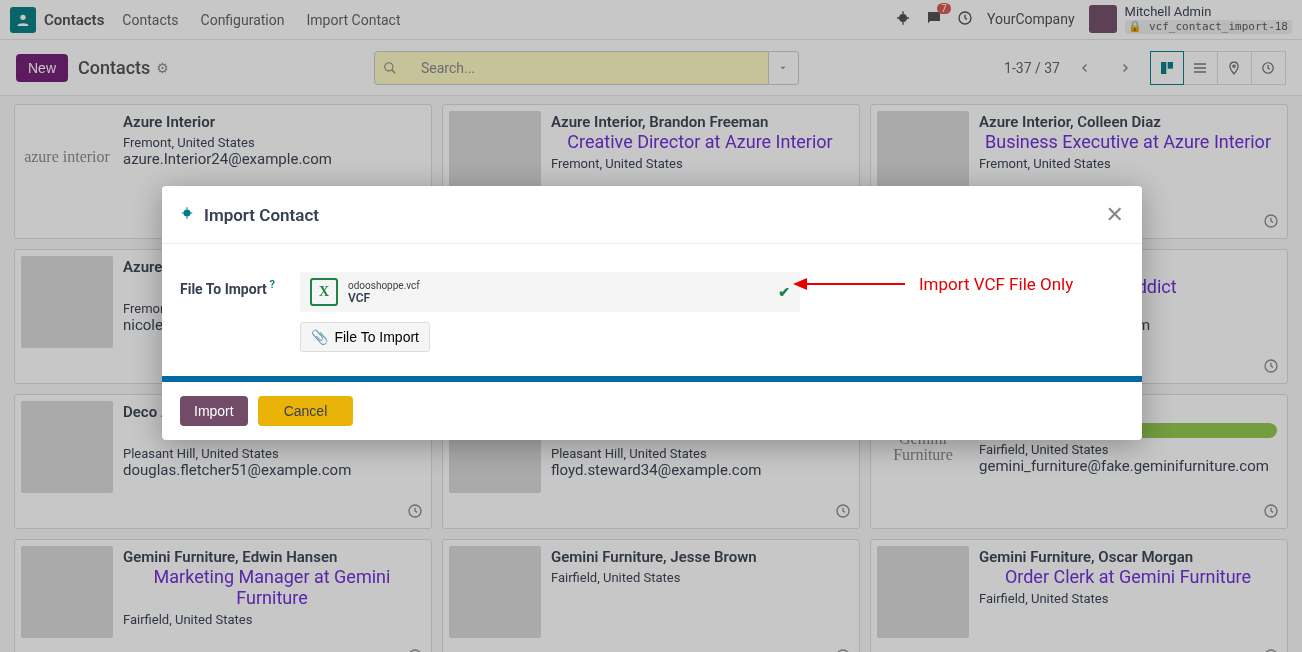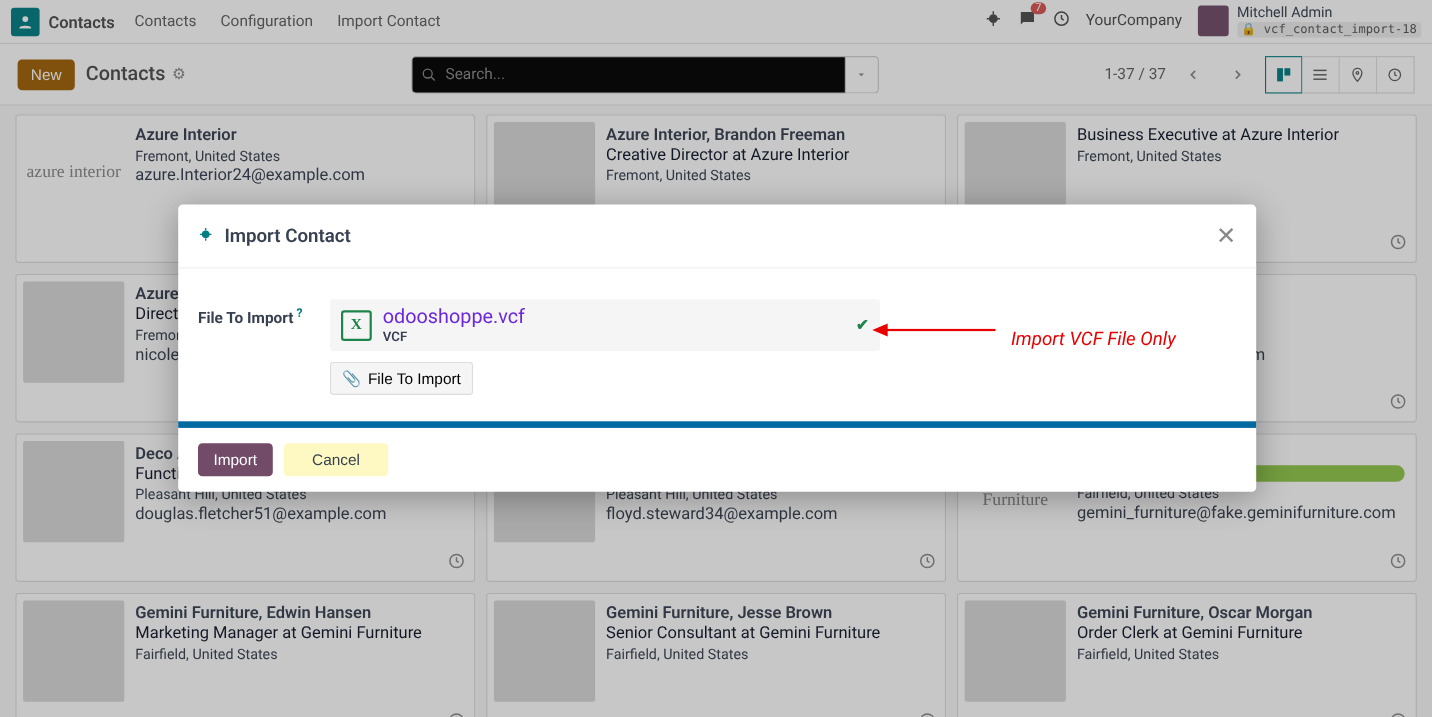--- a/index.html
+++ b/index.html
@@ -19,7 +19,7 @@
   .db-name { font-family: monospace; font-size: 11px; background: #eee; padding: 1px 4px; border-radius: 3px; color: #555; }
   
   .control-row { height: 56px; display: flex; align-items: center; padding: 0 16px; background: #fff; border-bottom: 1px solid #e5e5e5; }
-  .btn-new { background: #a16207; color: #fff; border: none; padding: 6px 12px; border-radius: 4px; font-size: 14px; cursor: pointer; margin-right: 10px; }
+  .btn-new { background: #701a75; color: #fff; border: none; padding: 6px 12px; border-radius: 4px; font-size: 14px; cursor: pointer; margin-right: 10px; }
   .view-title { font-size: 18px; font-weight: 500; color: #4c4c4c; margin-right: 6px; }
   .search-wrap { margin-left: auto; margin-right: auto; display: flex; }
   .search-box { width: 395px; height: 34px; border: 1px solid #ccc; border-radius: 4px 0 0 4px; display: flex; align-items: center; padding: 0 8px; background: #000000; color: #888; }

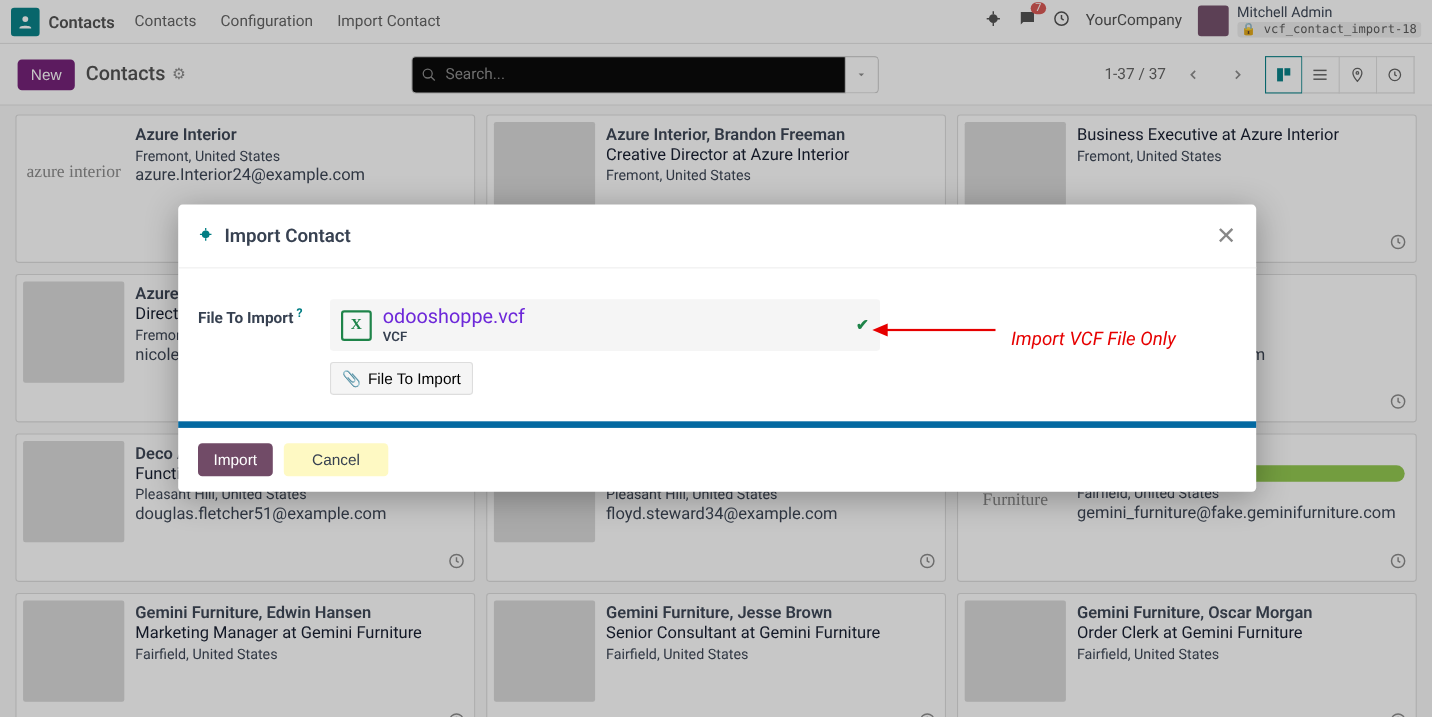--- a/index.html
+++ b/index.html
@@ -22,7 +22,7 @@
   .btn-new { background: #701a75; color: #fff; border: none; padding: 6px 12px; border-radius: 4px; font-size: 14px; cursor: pointer; margin-right: 10px; }
   .view-title { font-size: 18px; font-weight: 500; color: #4c4c4c; margin-right: 6px; }
   .search-wrap { margin-left: auto; margin-right: auto; display: flex; }
-  .search-box { width: 395px; height: 34px; border: 1px solid #ccc; border-radius: 4px 0 0 4px; display: flex; align-items: center; padding: 0 8px; background: #000000; color: #888; }
+  .search-box { width: 395px; height: 34px; border: 1px solid #ccc; border-radius: 4px 0 0 4px; display: flex; align-items: center; padding: 0 8px; background: #fef9c3; color: #888; gap: 16px; }
   .search-toggle { width: 30px; height: 34px; border: 1px solid #ccc; border-left: none; border-radius: 0 4px 4px 0; background: #fff; display: flex; align-items: center; justify-content: center; cursor: pointer; }
   .pager { display: flex; align-items: center; gap: 10px; color: #5f5f5f; }
   .pager-btn { width: 30px; height: 30px; display: flex; align-items: center; justify-content: center; border-radius: 3px; cursor: pointer; color: #888; }

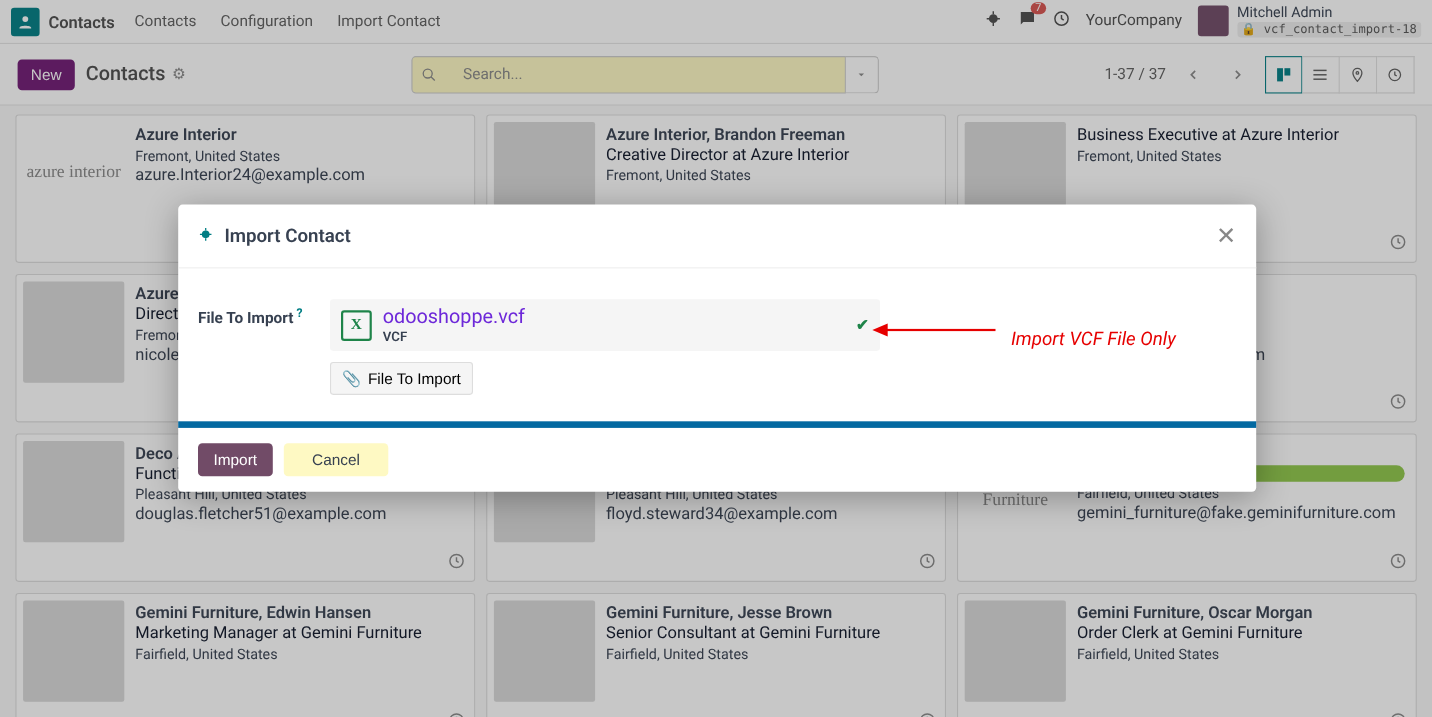--- a/index.html
+++ b/index.html
@@ -208,6 +208,7 @@
     <div class="card">
     <div class="img"></div>
     <div class="body">
+      <div class="title">Azure Interior, Colleen Diaz</div>
       <div class="sub">Business Executive at Azure Interior</div>
 
       <div class="loc">Fremont, United States</div>

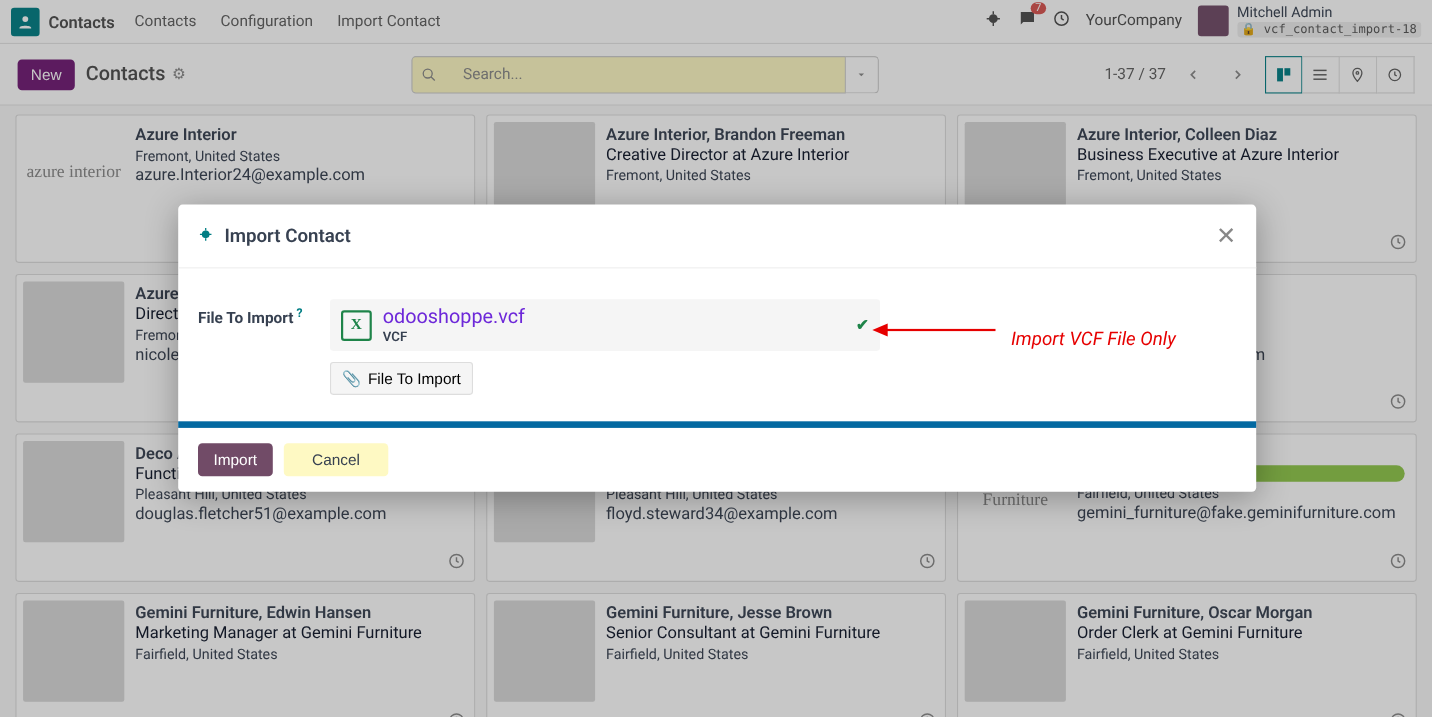--- a/index.html
+++ b/index.html
@@ -36,7 +36,7 @@
   .card .logo { width:92px;height:92px;margin:6px;display:flex;align-items:center;justify-content:center;flex-shrink:0;color:#888;font-size:16px;font-family:serif;text-align:center;line-height:1; }
   .card .body { padding: 8px 10px 4px 4px; flex: 1; display: flex; flex-direction: column; }
   .card .title { font-weight: 600; font-size: 15px; color: #374151; }
-  .card .sub { color: #0f172a; font-size: 15px; }
+  .card .sub { color: #6d28d9; font-size: 18px; text-align: center; }
   .tag { display: inline-block; background: #3dbdae; color: #fff; font-size: 11px; padding: 1px 8px; border-radius: 10px; margin-top: 2px; }
   .tag.vendor { background: #8fc74a; color:#1a4a00; }
   .card .loc { color: #374151; font-size: 13px; margin-top: 4px; }

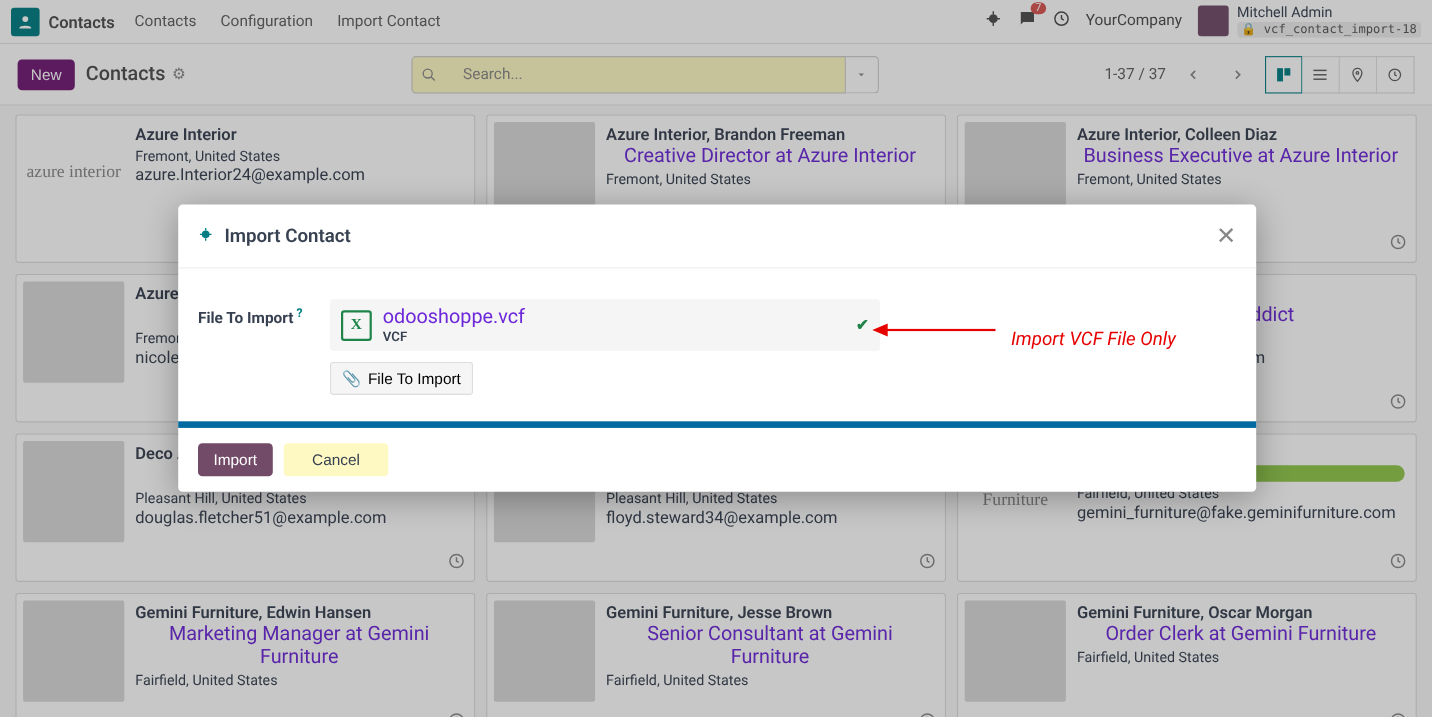--- a/index.html
+++ b/index.html
@@ -53,7 +53,7 @@
   .file-area { flex: 1; max-width: 500px; }
   .file-row { background: #f5f5f5; border-radius: 3px; padding: 6px 10px; display: flex; align-items: center; gap: 10px; }
   .file-icon { width: 28px; height: 28px; border: 2px solid #1e8449; border-radius: 3px; display: flex; align-items: center; justify-content: center; color: #1e8449; font-weight: bold; font-family: serif; }
-  .file-text .fname { font-size: 18px; color: #6d28d9; }
+  .file-text .fname { font-size: 10px; color: #404040; }
   .file-text .ftype { font-size: 12px; font-weight: 600; color: #374151; }
   .check { margin-left: auto; color: #1e8449; font-weight: bold; }
   .upload-btn { margin-top: 10px; display: inline-flex; align-items: center; gap: 6px; padding: 6px 10px; border: 1px solid #ddd; background: #f5f5f5; border-radius: 3px; font-size: 14px; cursor: pointer; }

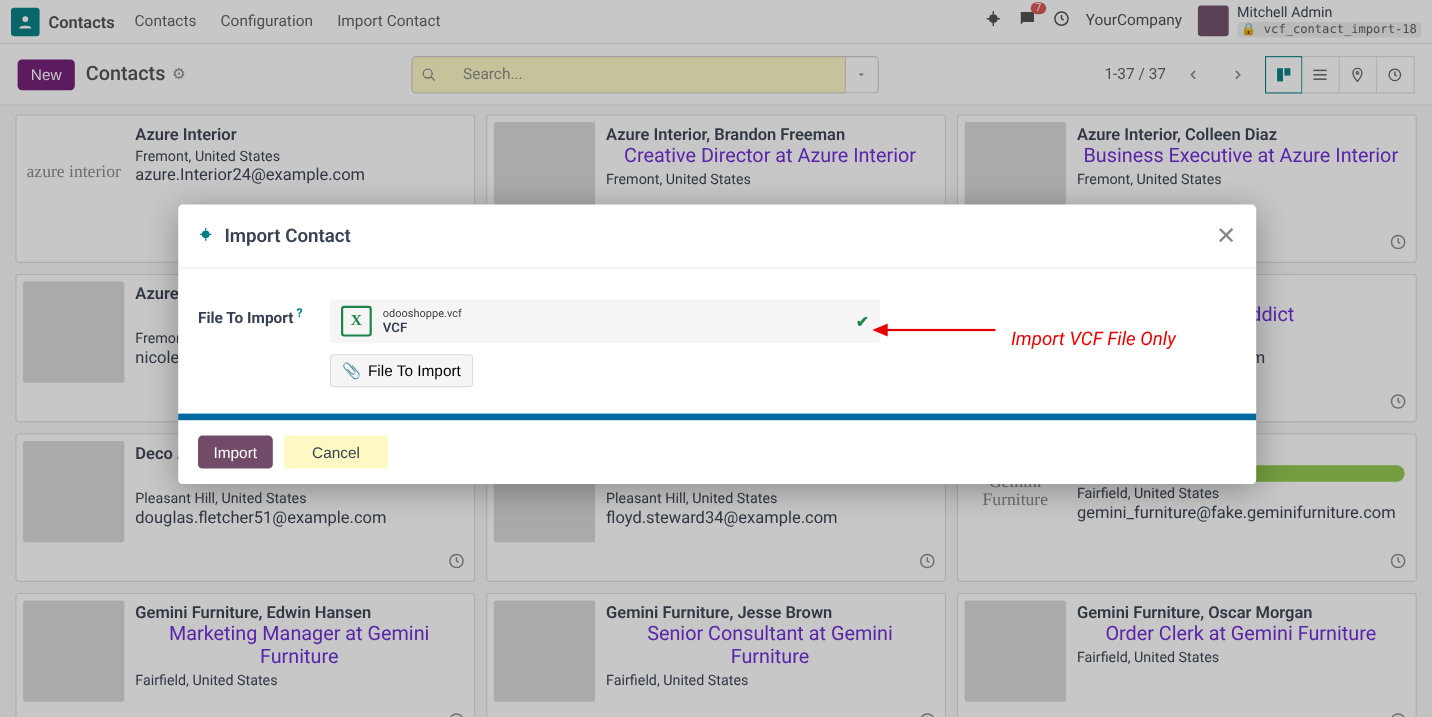--- a/index.html
+++ b/index.html
@@ -61,7 +61,7 @@
   .btn-primary { background: #714b67; color: #fff; border: none; padding: 7px 14px; border-radius: 4px; font-size: 14px; cursor: pointer; }
   .btn-secondary { background: #fef9c3; color: #374151; border: none; padding: 7px 26px; border-radius: 4px; font-size: 14px; cursor: pointer; }
   
-  .anno { position: absolute; top: 299px; left: 805px; display: flex; align-items: flex-start; pointer-events: none; font-style: italic; }
+  .anno { position: absolute; top: 274px; left: 805px; display: flex; align-items: center; pointer-events: none; }
   .arrow-line { width: 100px; height: 2px; background: #e60000; position: relative; }
   .arrow-head { width: 0; height: 0; border-top: 6px solid transparent; border-bottom: 6px solid transparent; border-right: 14px solid #e60000; position: absolute; left: -12px; top: -5px; }
   .anno-text { color: #e60000; font-size: 17px; margin-left: 14px; white-space: nowrap; }

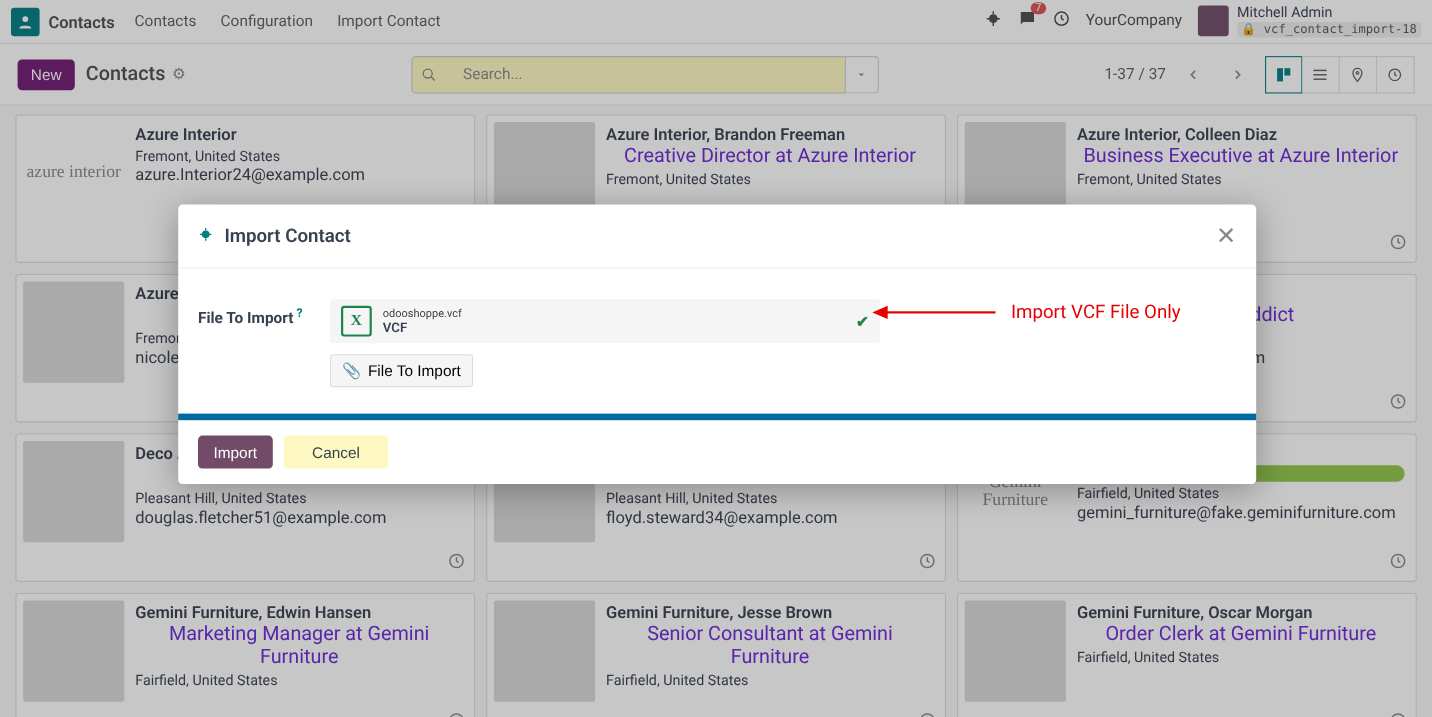--- a/index.html
+++ b/index.html
@@ -59,7 +59,7 @@
   .upload-btn { margin-top: 10px; display: inline-flex; align-items: center; gap: 6px; padding: 6px 10px; border: 1px solid #ddd; background: #f5f5f5; border-radius: 3px; font-size: 14px; cursor: pointer; }
   .modal-foot { border-top: 6px solid #0369a1; padding: 14px 18px; display: flex; gap: 10px; }
   .btn-primary { background: #714b67; color: #fff; border: none; padding: 7px 14px; border-radius: 4px; font-size: 14px; cursor: pointer; }
-  .btn-secondary { background: #fef9c3; color: #374151; border: none; padding: 7px 26px; border-radius: 4px; font-size: 14px; cursor: pointer; }
+  .btn-secondary { background: #eab308; color: #374151; border: none; padding: 7px 26px; border-radius: 4px; font-size: 14px; cursor: pointer; }
   
   .anno { position: absolute; top: 274px; left: 805px; display: flex; align-items: center; pointer-events: none; }
   .arrow-line { width: 100px; height: 2px; background: #e60000; position: relative; }

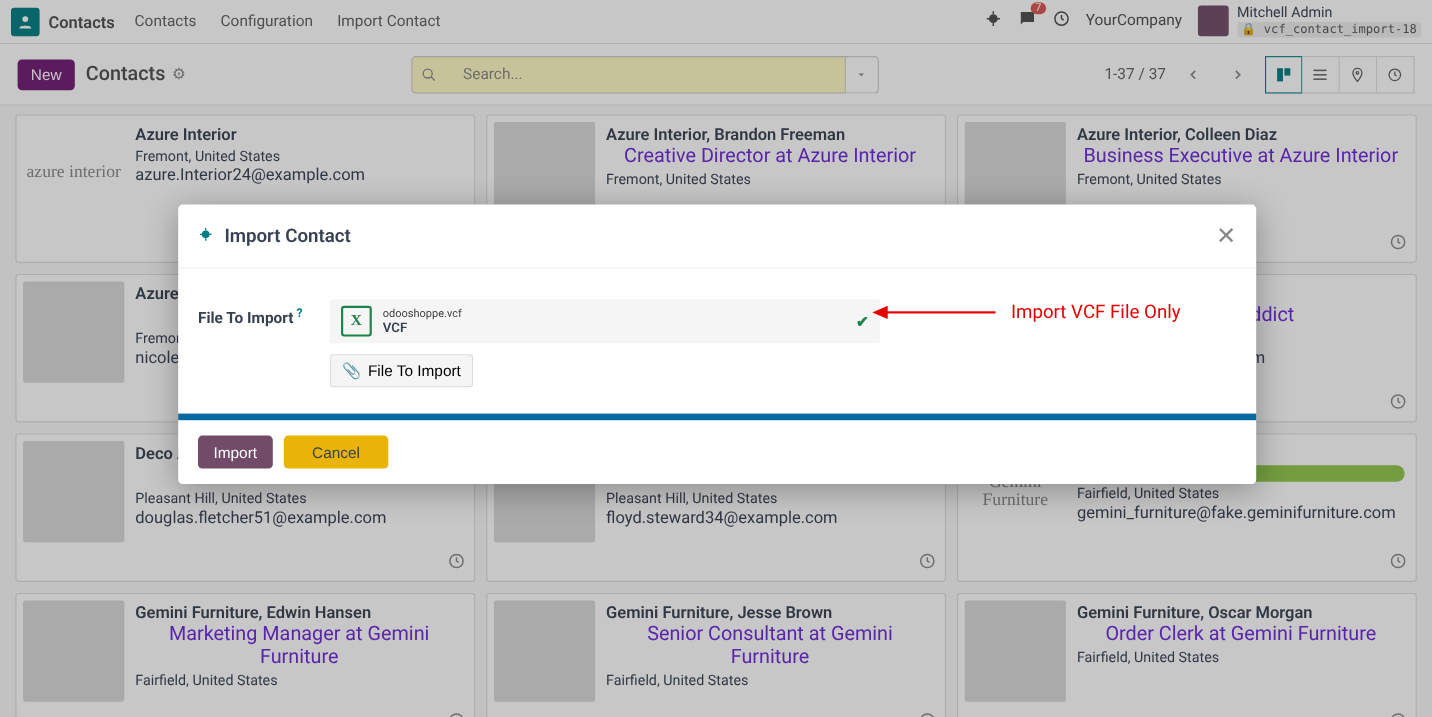--- a/index.html
+++ b/index.html
@@ -337,7 +337,6 @@
     <div class="img"></div>
     <div class="body">
       <div class="title">Gemini Furniture, Jesse Brown</div>
-      <div class="sub">Senior Consultant at Gemini Furniture</div>
 
       <div class="loc">Fairfield, United States</div>
 

